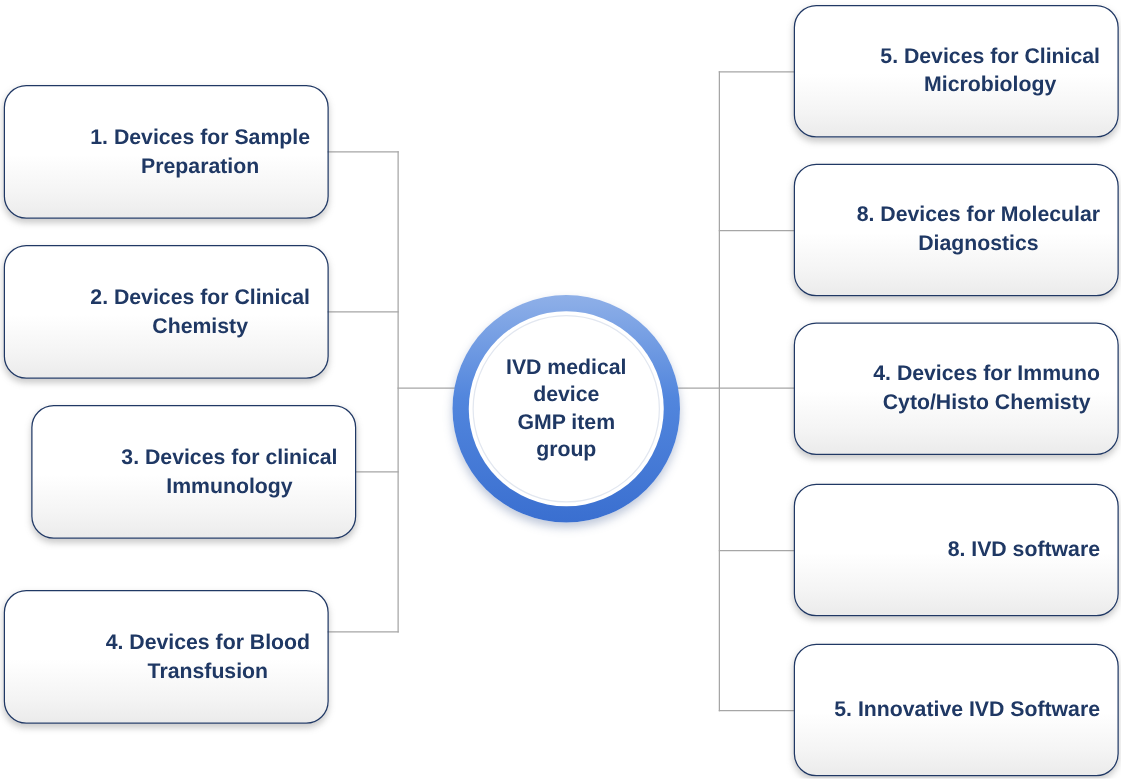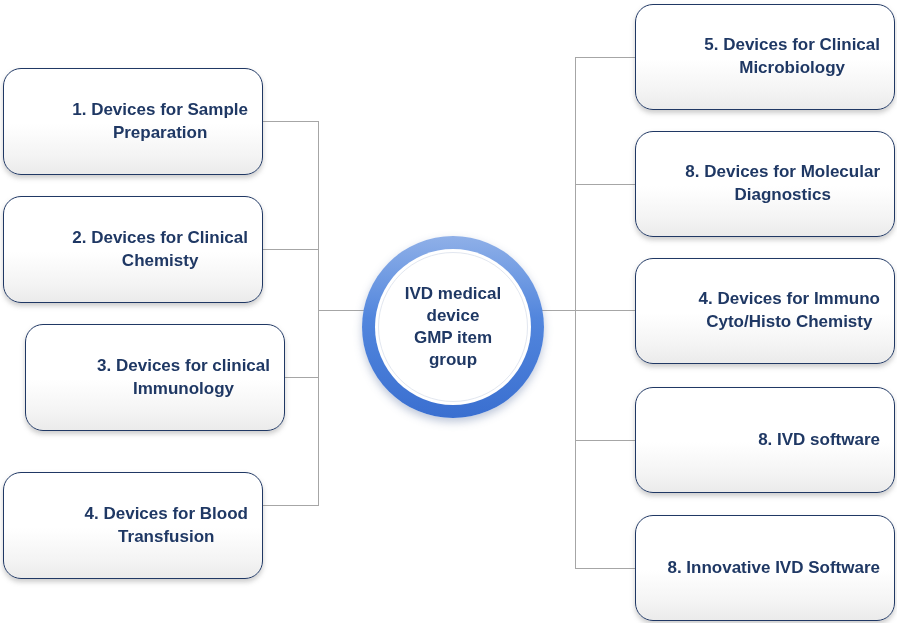--- a/index.html
+++ b/index.html
@@ -159,7 +159,7 @@
     <span>8. IVD software</span>
   </div>
   <div class="node node-right pos-r5">
-    <span>8. Innovative IVD Software</span>
+    <span>5. Innovative IVD Software</span>
   </div>
 
   <div class="hub">

